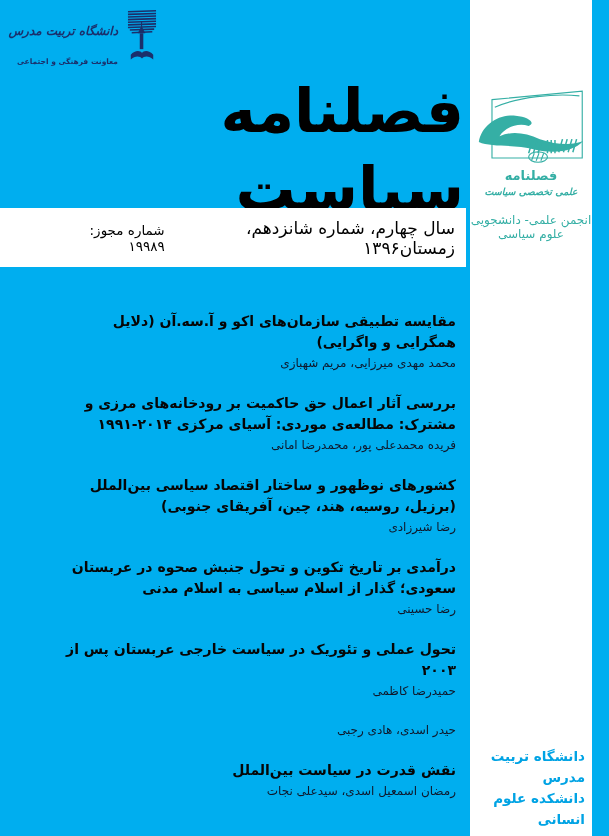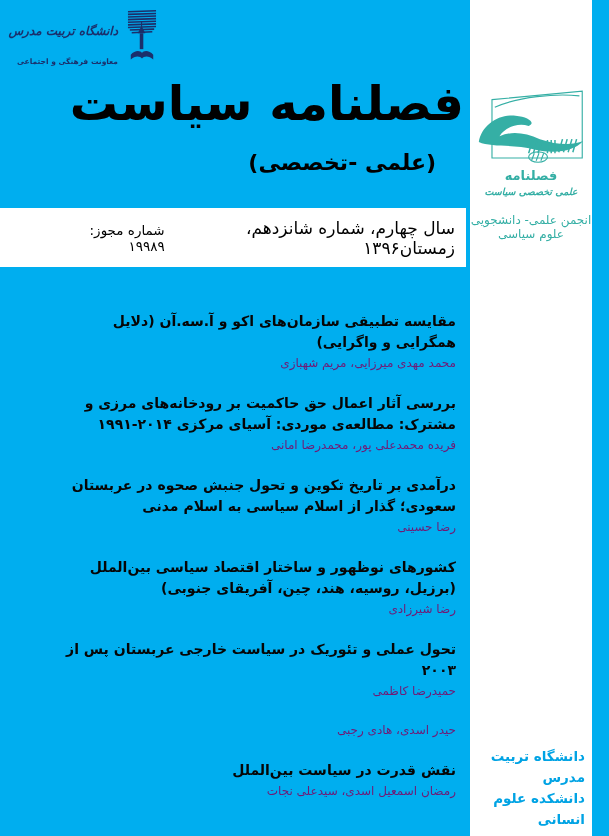--- a/index.html
+++ b/index.html
@@ -76,7 +76,7 @@
     color: #000;
   }
   .masthead h1 {
-    font-size: 48px;
+    font-size: 60px;
     font-weight: bold;
     line-height: 1.3;
     letter-spacing: -1px;

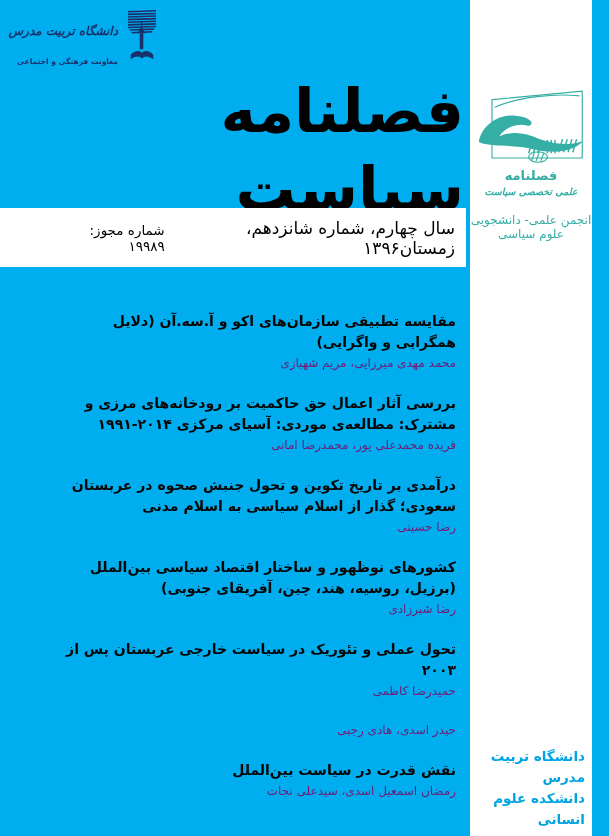--- a/index.html
+++ b/index.html
@@ -124,7 +124,7 @@
     font-size: 12px;
     line-height: 19px;
     margin-top: 1px;
-    color: #701a75;
+    color: #0f172a;
   }
 </style>
 </head>

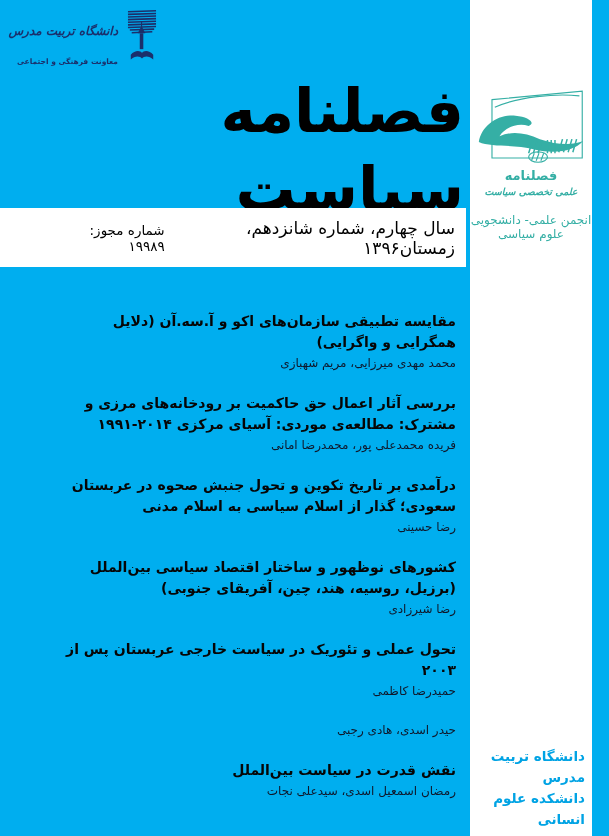--- a/index.html
+++ b/index.html
@@ -198,13 +198,13 @@
       </article>
 
       <article class="article-item">
+        <div class="a-title">کشورهای نوظهور و ساختار اقتصاد سیاسی بین‌الملل (برزیل، روسیه، هند، چین، آفریقای جنوبی)</div>
+        <div class="a-authors">رضا شیرزادی</div>
+      </article>
+
+      <article class="article-item">
         <div class="a-title">درآمدی بر تاریخ تکوین و تحول جنبش صحوه در عربستان سعودی؛ گذار از اسلام سیاسی به اسلام مدنی</div>
         <div class="a-authors">رضا حسینی</div>
-      </article>
-
-      <article class="article-item">
-        <div class="a-title">کشورهای نوظهور و ساختار اقتصاد سیاسی بین‌الملل (برزیل، روسیه، هند، چین، آفریقای جنوبی)</div>
-        <div class="a-authors">رضا شیرزادی</div>
       </article>
 
       <article class="article-item">

